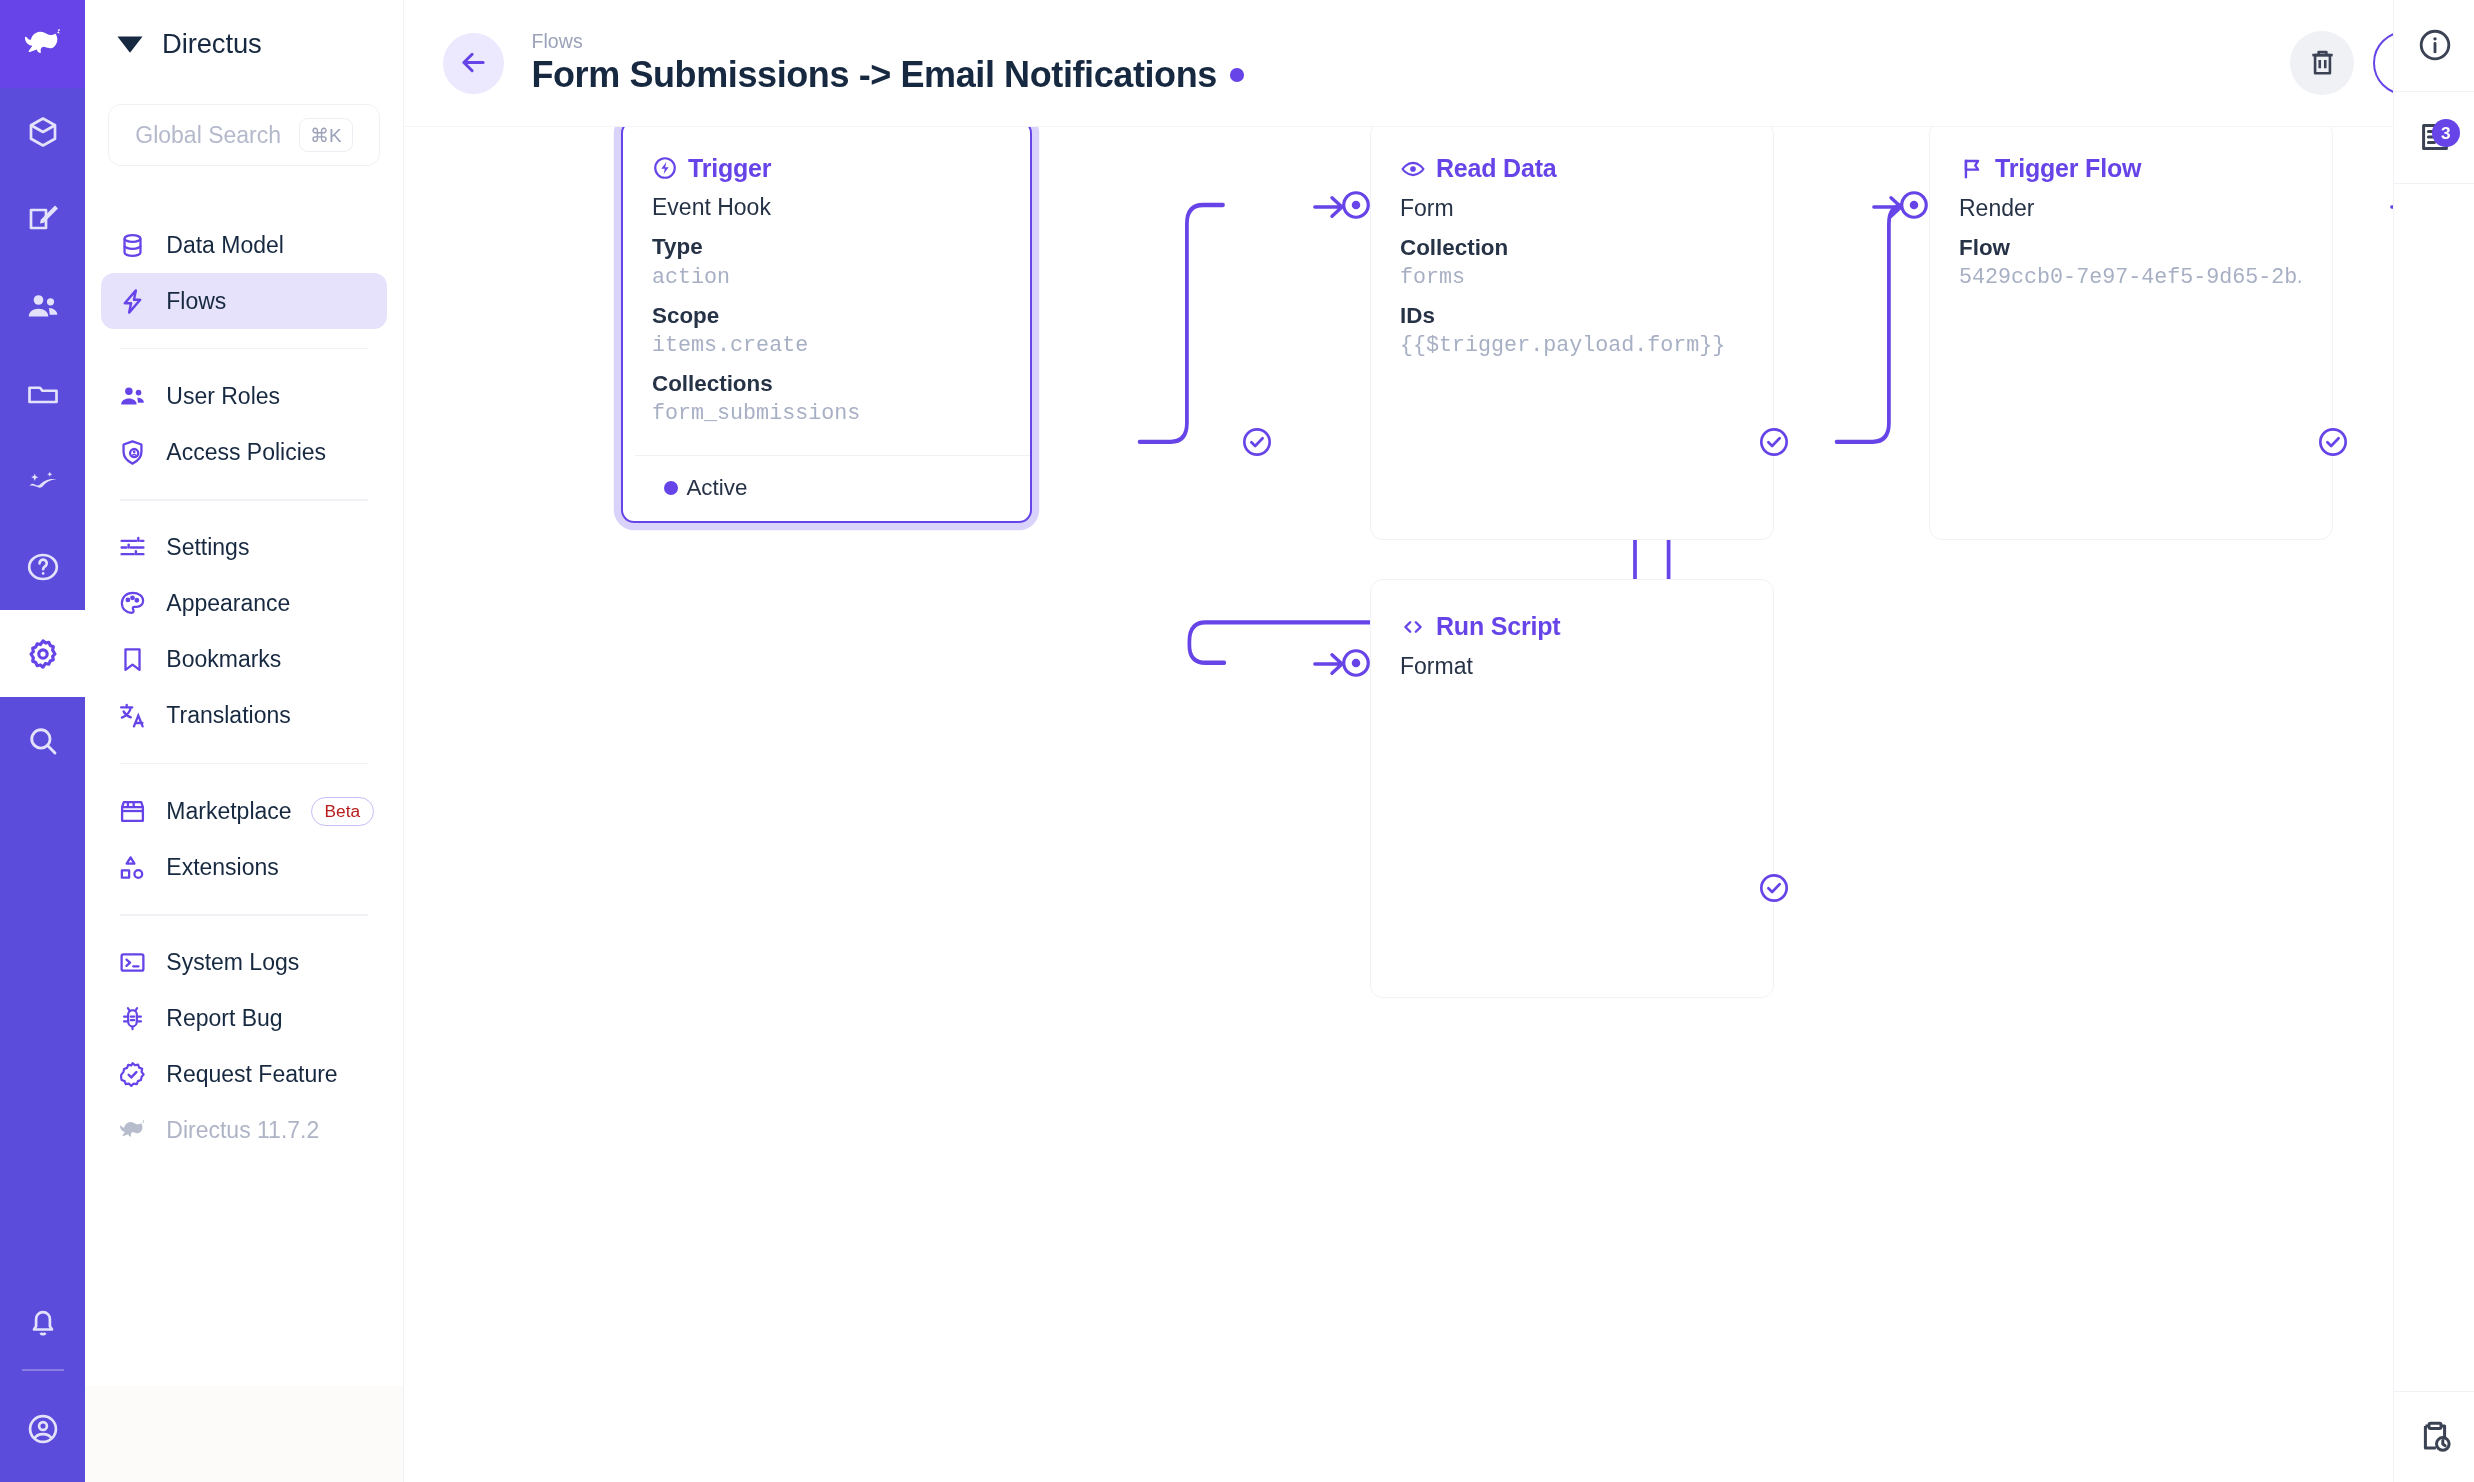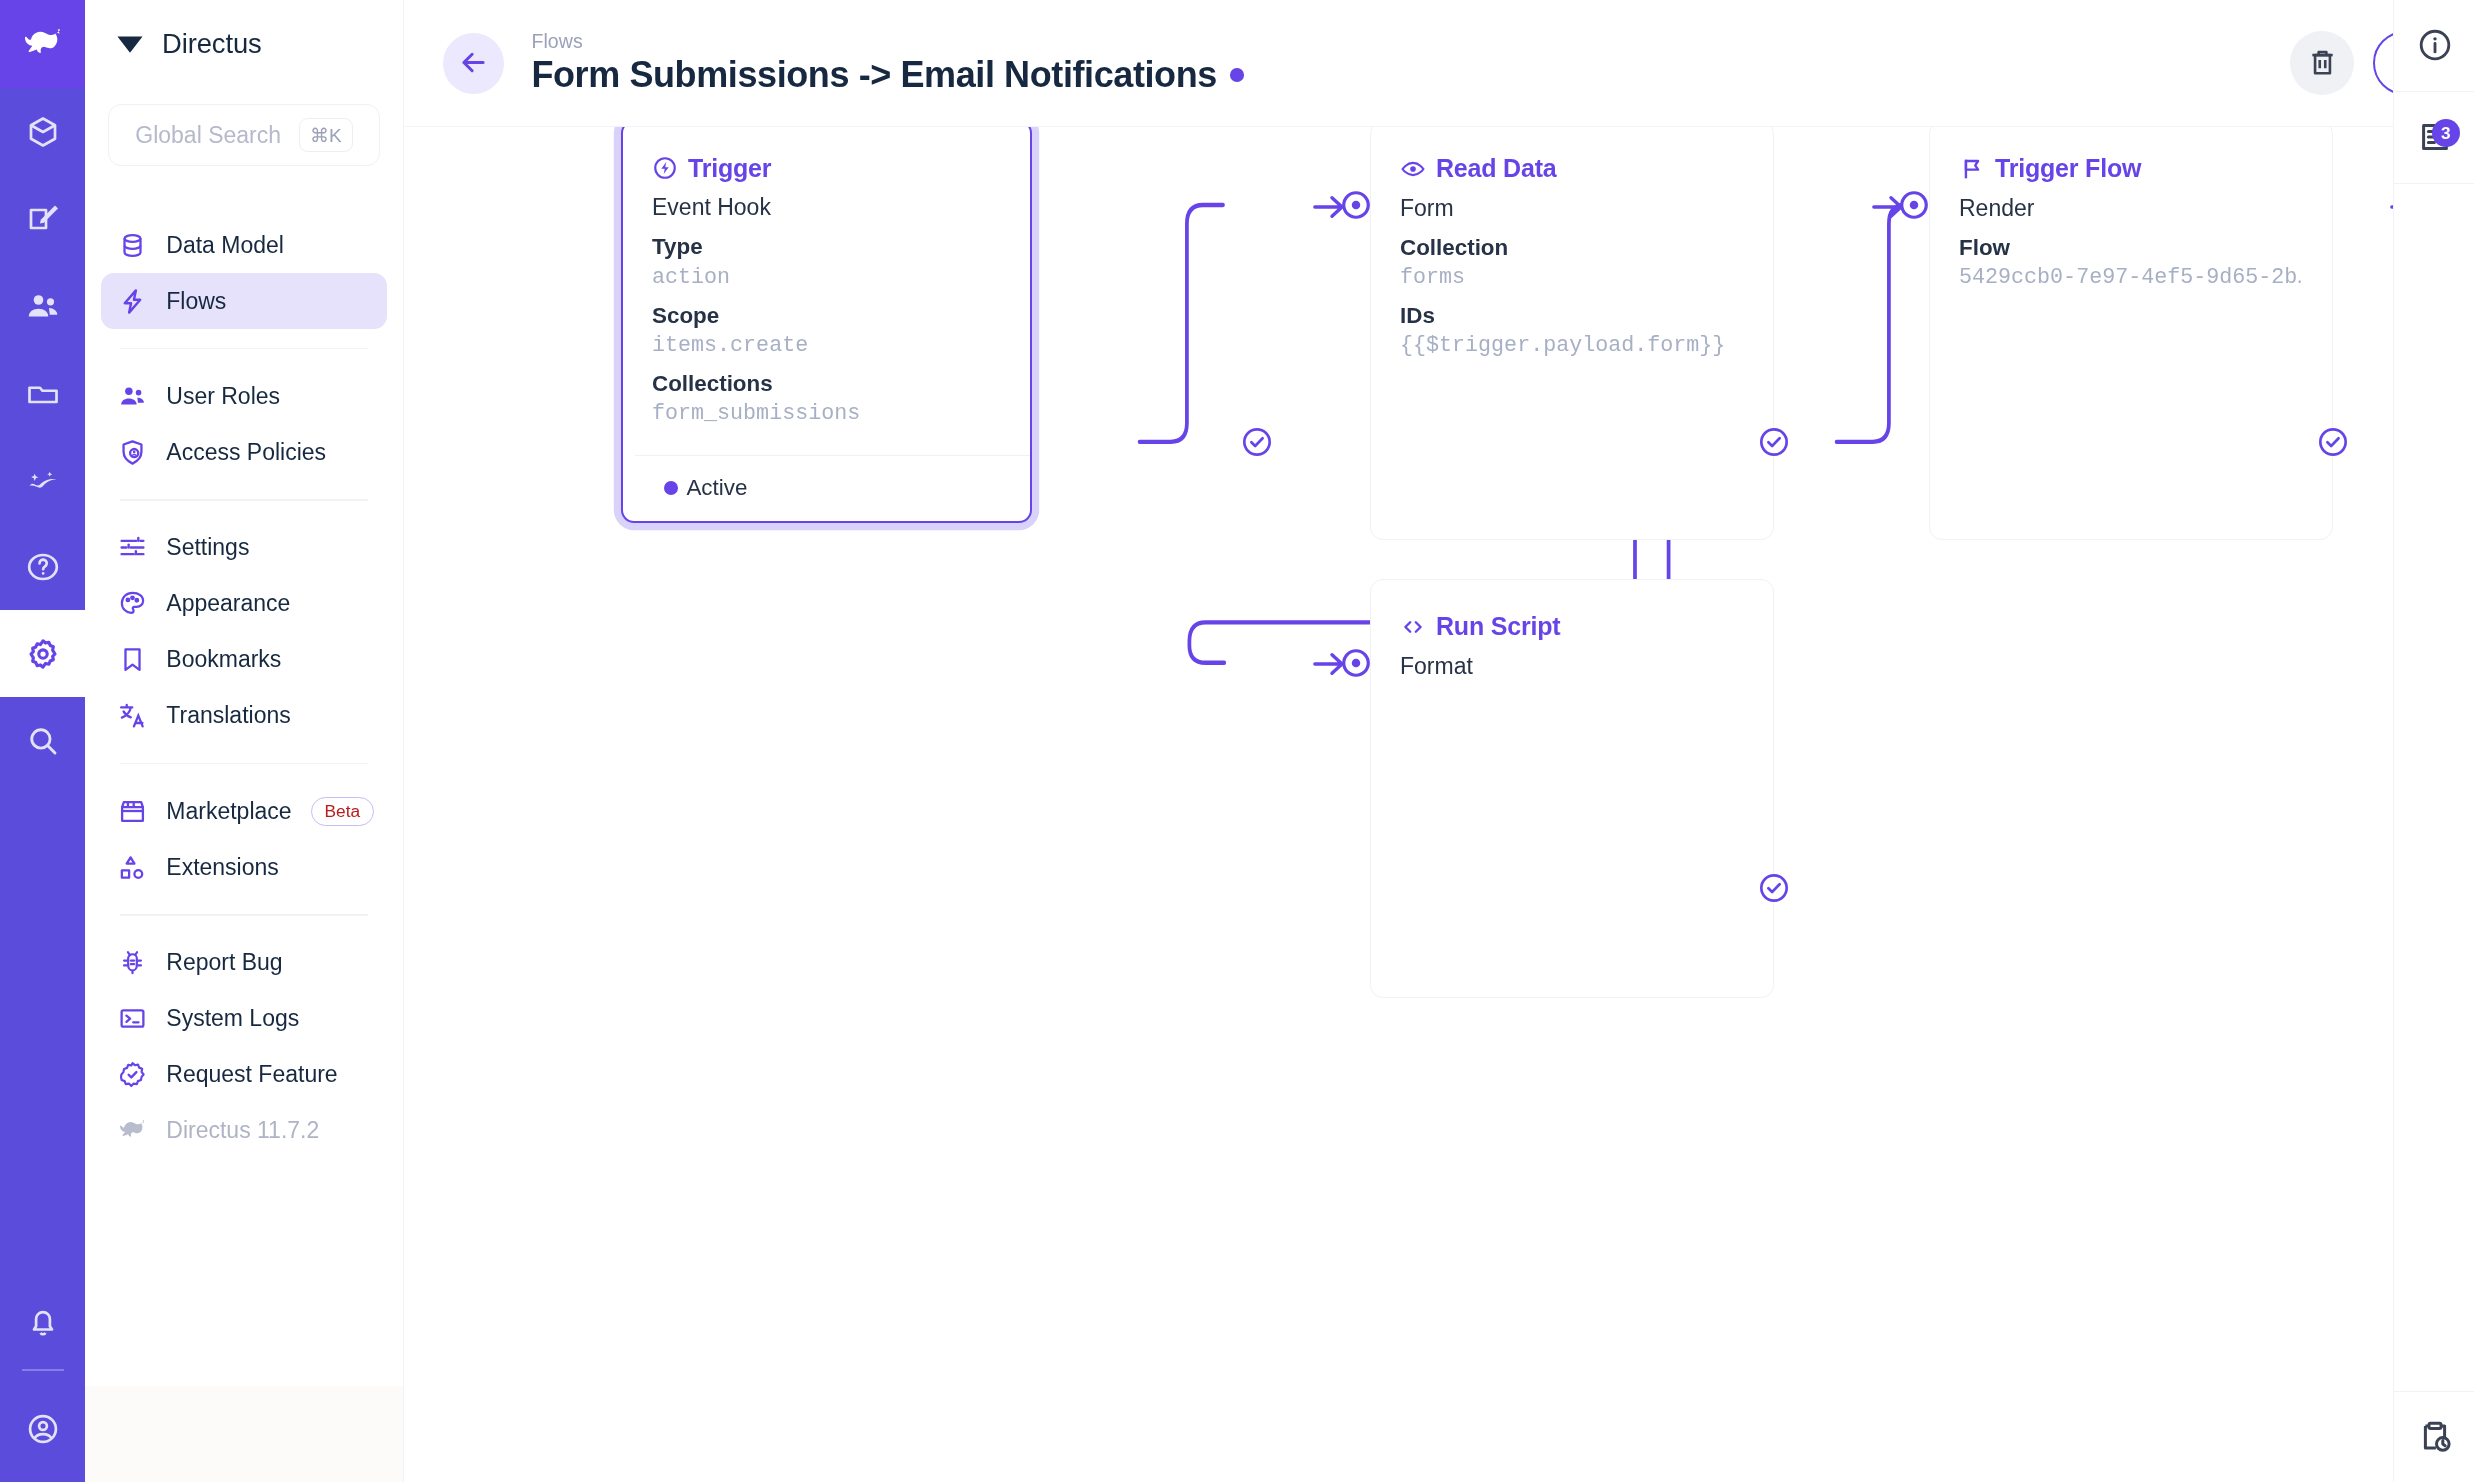--- a/index.html
+++ b/index.html
@@ -403,6 +403,15 @@
       <div class="nav-group">
         <div class="nav-item">
           <span class="ico">
+            <svg viewBox="0 0 24 24" fill="none" stroke="#6644e8" stroke-width="1.9" stroke-linejoin="round">
+                <rect x="3" y="5.2" width="18" height="13.6" rx="1.4"></rect>
+                <path d="M7 9.6l3 2.6-3 2.6M12.6 15.2H17" stroke-linecap="round"></path>
+              </svg>
+          </span>
+          <span>System Logs</span>
+        </div>
+        <div class="nav-item">
+          <span class="ico">
             <svg viewBox="0 0 24 24" fill="none" stroke="#6644e8" stroke-width="1.8" stroke-linecap="round">
                 <path d="M8.4 8.6c0-2 1.6-3.4 3.6-3.4s3.6 1.4 3.6 3.4v5.6c0 2.4-1.6 4.4-3.6 4.4s-3.6-2-3.6-4.4z"></path>
                 <path d="M8.4 10.4H5M8.4 14.4H5M15.6 10.4H19M15.6 14.4H19M9.6 5.6L8.2 3.4M14.4 5.6l1.4-2.2M12 18.6v2.2"></path>
@@ -410,15 +419,6 @@
               </svg>
           </span>
           <span>Report Bug</span>
-        </div>
-        <div class="nav-item">
-          <span class="ico">
-            <svg viewBox="0 0 24 24" fill="none" stroke="#6644e8" stroke-width="1.9" stroke-linejoin="round">
-                <rect x="3" y="5.2" width="18" height="13.6" rx="1.4"></rect>
-                <path d="M7 9.6l3 2.6-3 2.6M12.6 15.2H17" stroke-linecap="round"></path>
-              </svg>
-          </span>
-          <span>System Logs</span>
         </div>
         <div class="nav-item">
           <span class="ico">

